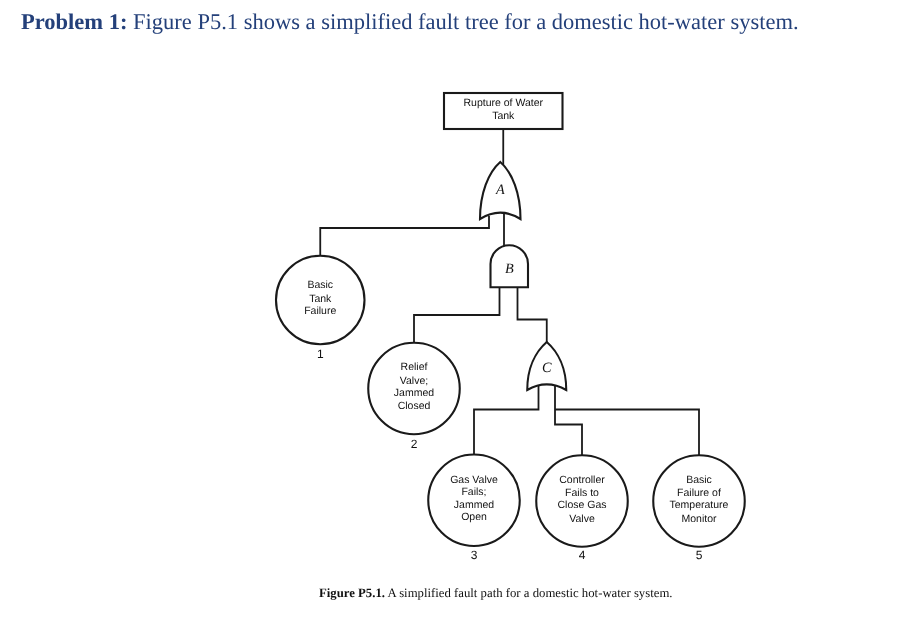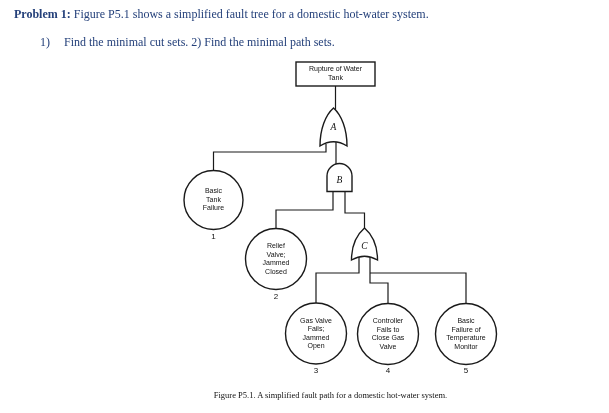--- a/index.html
+++ b/index.html
@@ -16,7 +16,7 @@
     position: absolute;
     color: #24407a;
     font-family: "Liberation Serif", serif;
-    font-size: 12px;
+    font-size: 15px;
     white-space: nowrap;
   }
   .hdr-line1 { left: 14px; top: 7px; }

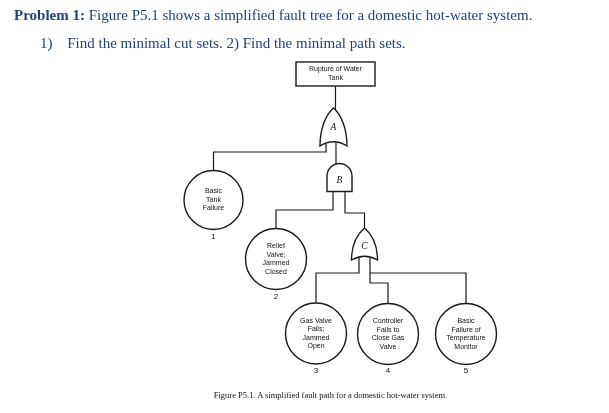--- a/index.html
+++ b/index.html
@@ -72,10 +72,6 @@
   <div class="hdr hdr-line1">
     <span class="bold">Problem 1:</span>
     <span>Figure P5.1 shows a simplified fault tree for a domestic hot-water system.</span>
-  </div>
-  <div class="hdr hdr-line2">
-    <span class="item-num">1)</span>
-    <span>Find the minimal cut sets. 2) Find the minimal path sets.</span>
   </div>
 
   <svg class="tree" width="609" height="413" viewBox="0 0 609 413">

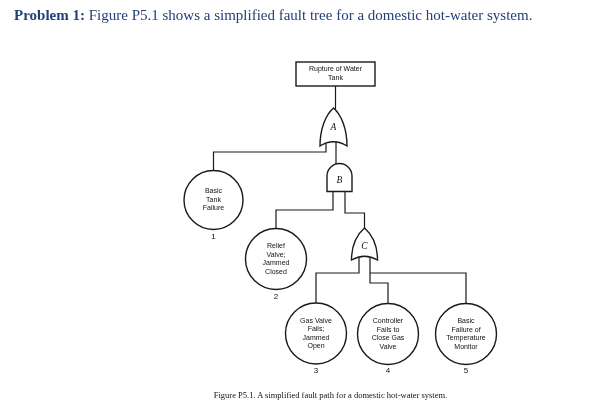--- a/index.html
+++ b/index.html
@@ -62,7 +62,7 @@
     color: #111111;
     white-space: nowrap;
   }
-  .caption .bold { font-weight: normal; }
+  .caption .bold { font-weight: bold; }
 </style>
 </head>
 <body>

